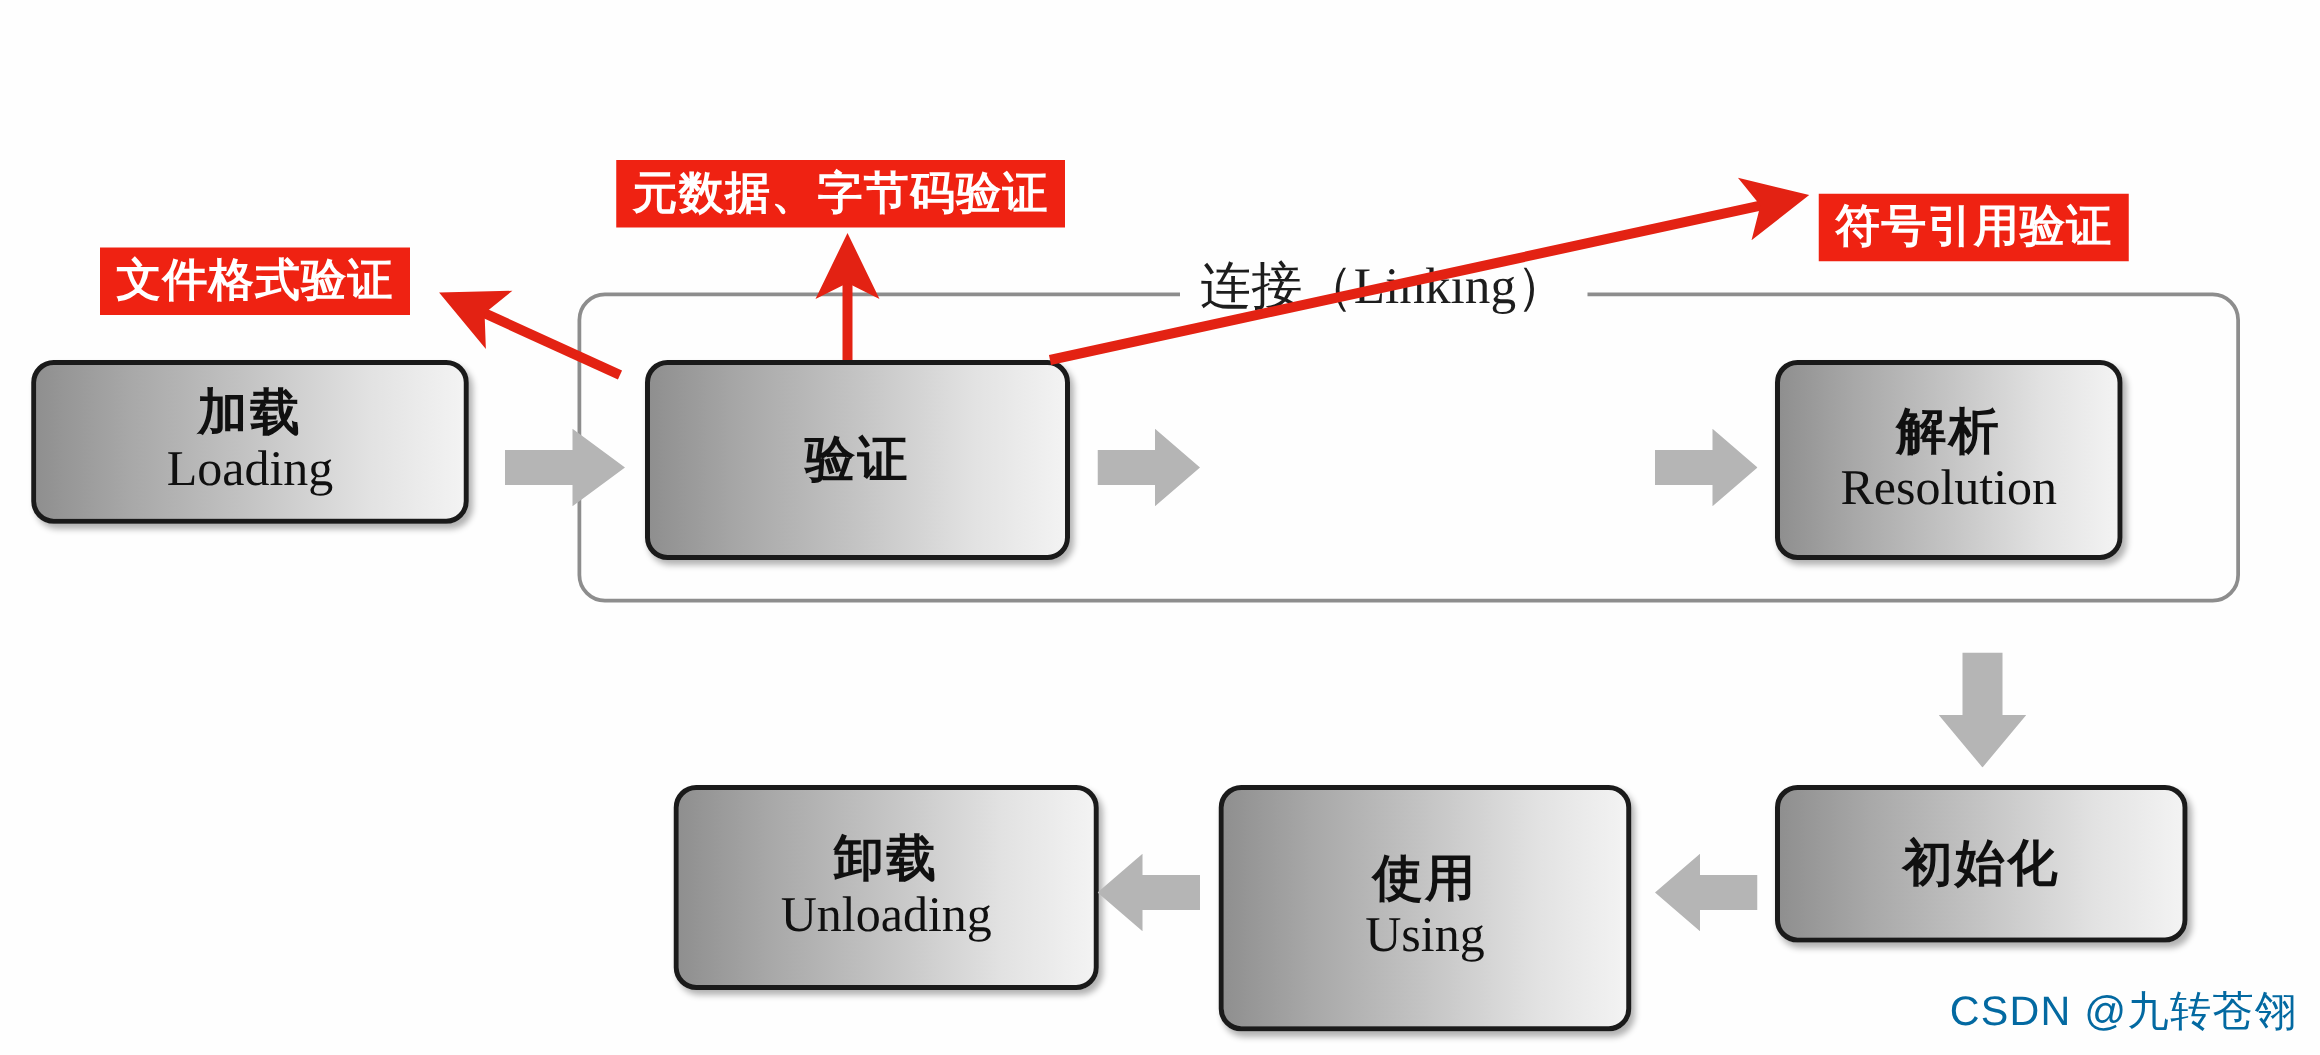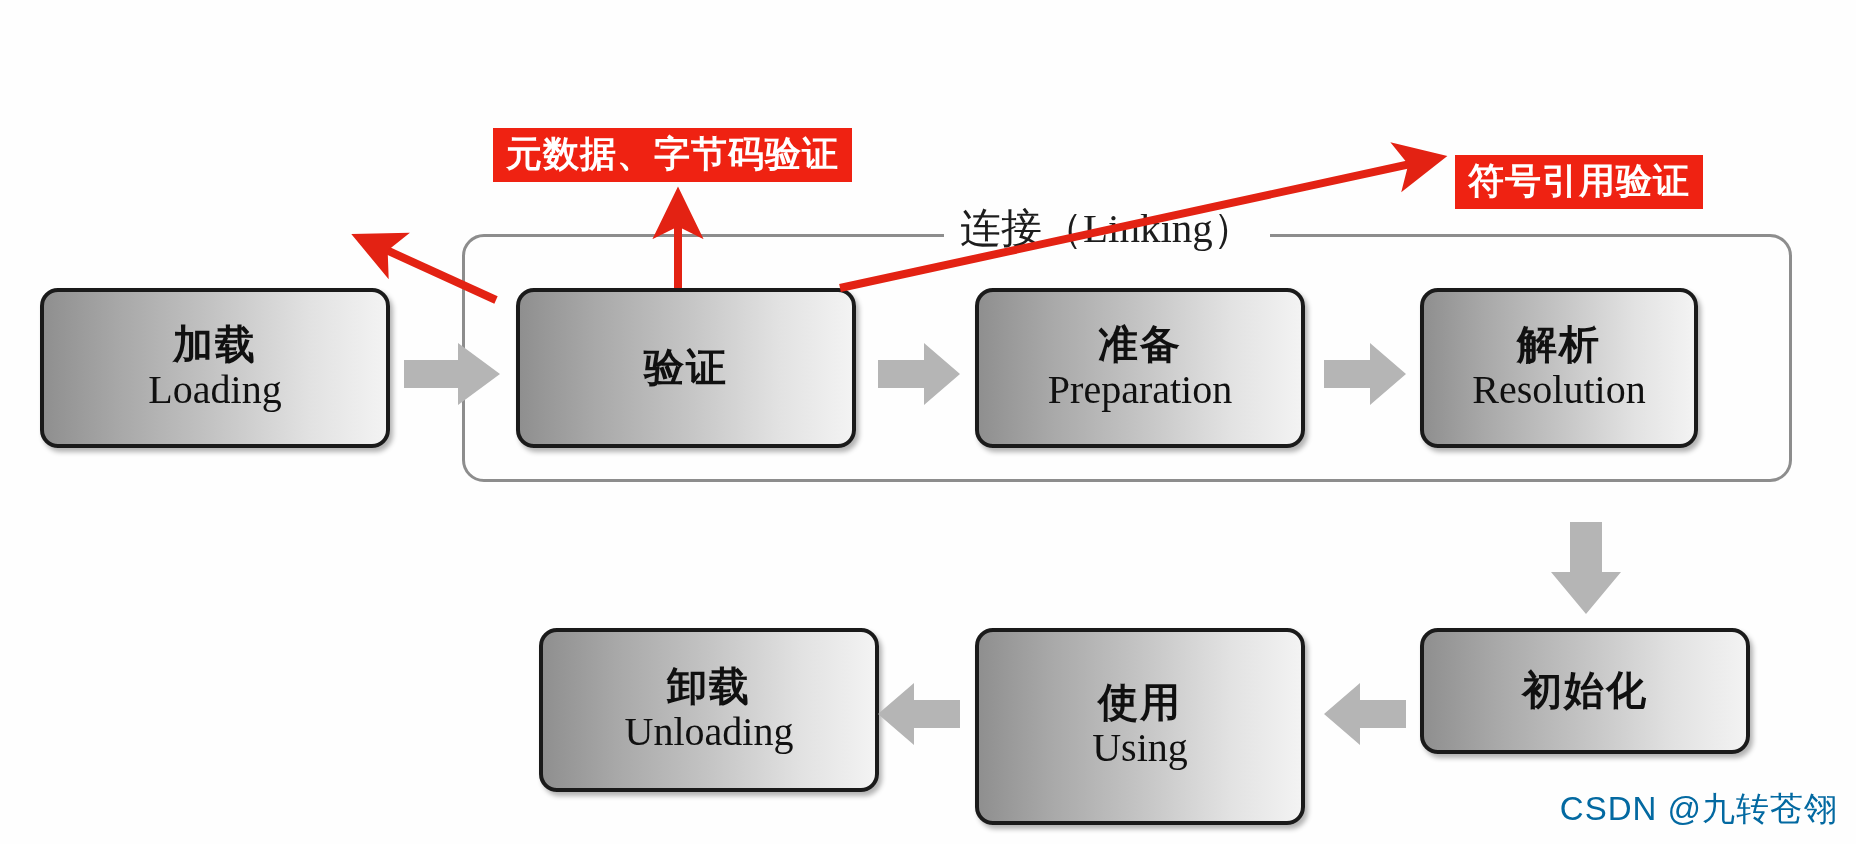--- a/index.html
+++ b/index.html
@@ -201,6 +201,7 @@
     <line x1="840" y1="288" x2="1438" y2="158" stroke="#e32213" stroke-width="8" marker-end="url(#redhead)"></line>
   </svg>
 
+  <div class="red-label" style="left:80px; top:198px;">文件格式验证</div>
 
   <div class="red-label" style="left:493px; top:128px;">元数据、字节码验证</div>
 

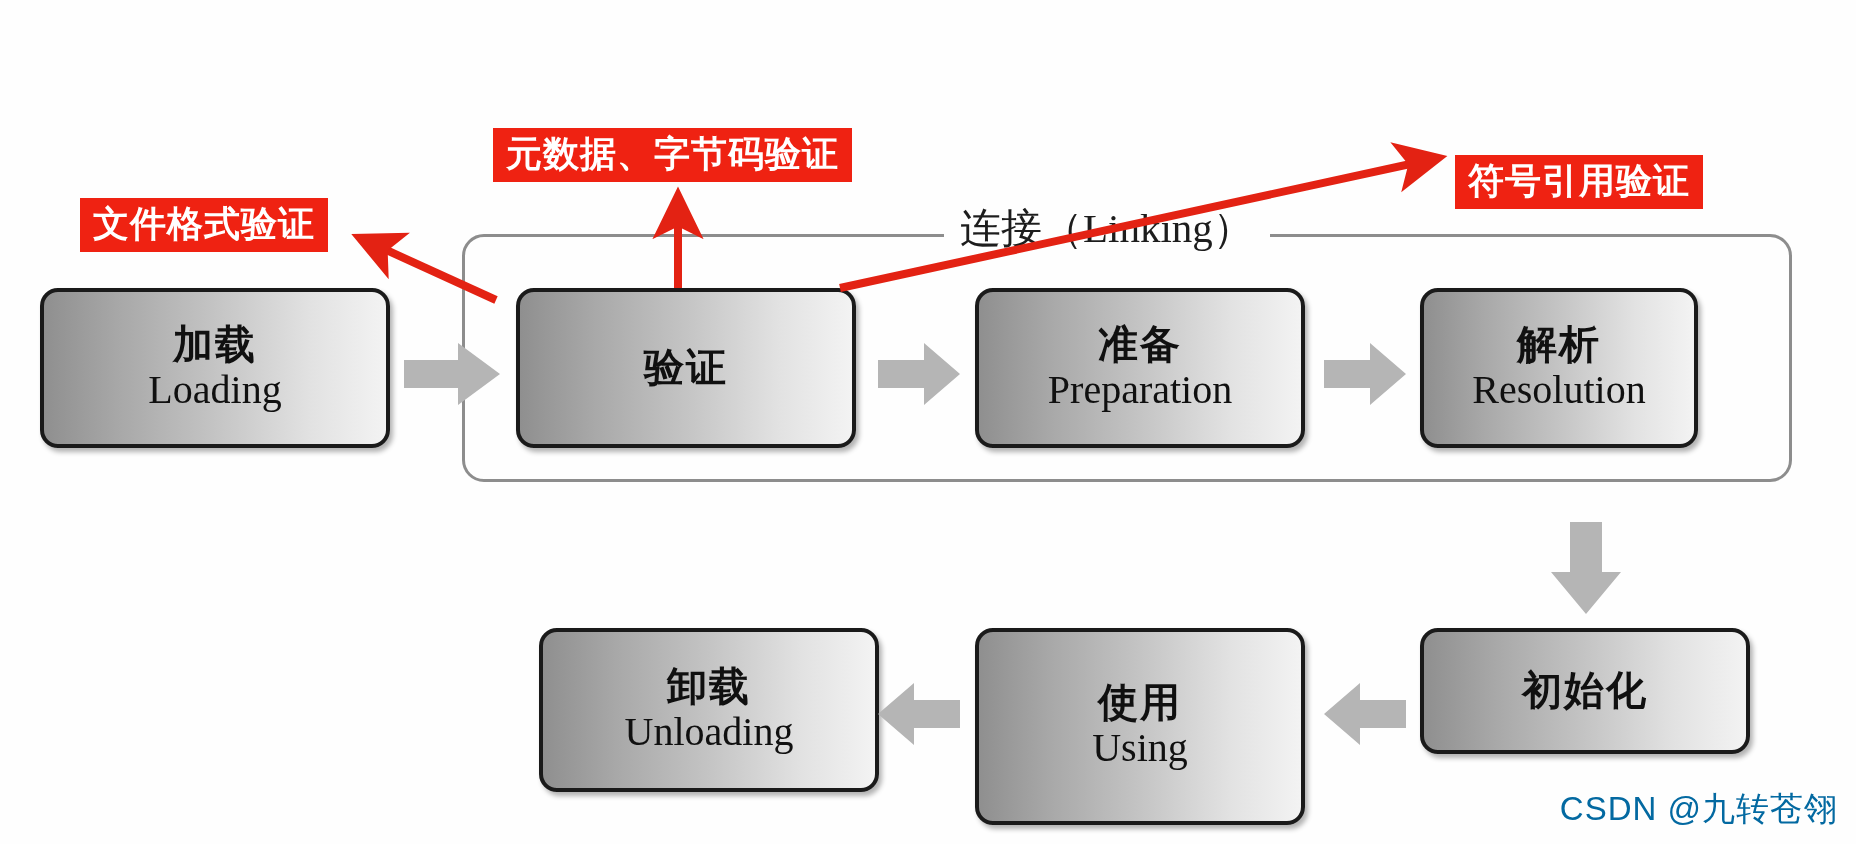--- a/index.html
+++ b/index.html
@@ -118,7 +118,7 @@
   <div id="linking-group" style="left:462px; top:234px; width:1330px; height:248px;"></div>
   <div id="linking-label" style="left:944px; top:208px;">连接（Linking）</div>
 
-  <div class="phase-box" style="left:40px; top:288px; width:350px; height:160px;">
+  <div class="phase-box" style="left:25px; top:288px; width:350px; height:131px;">
     <div class="phase-cn">加载</div>
     <div class="phase-en">Loading</div>
   </div>

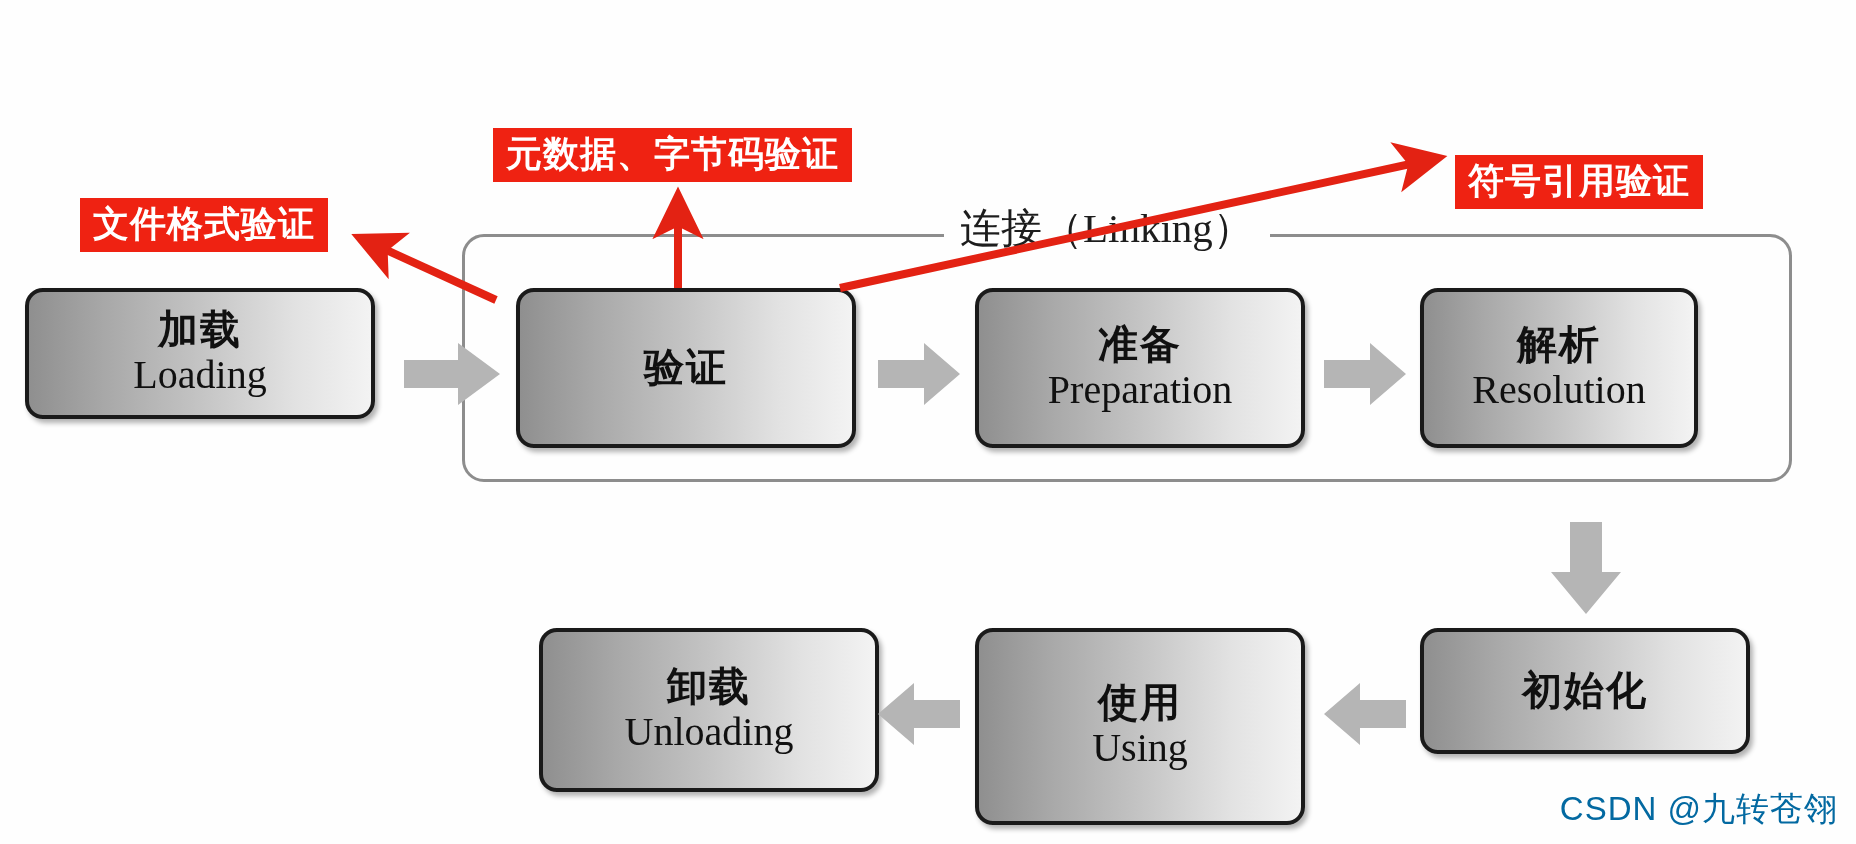--- a/index.html
+++ b/index.html
@@ -127,10 +127,6 @@
     <div class="phase-cn">验证</div>
   </div>
 
-  <div class="phase-box" style="left:975px; top:288px; width:330px; height:160px;">
-    <div class="phase-cn">准备</div>
-    <div class="phase-en">Preparation</div>
-  </div>
 
   <div class="phase-box" style="left:1420px; top:288px; width:278px; height:160px;">
     <div class="phase-cn">解析</div>

